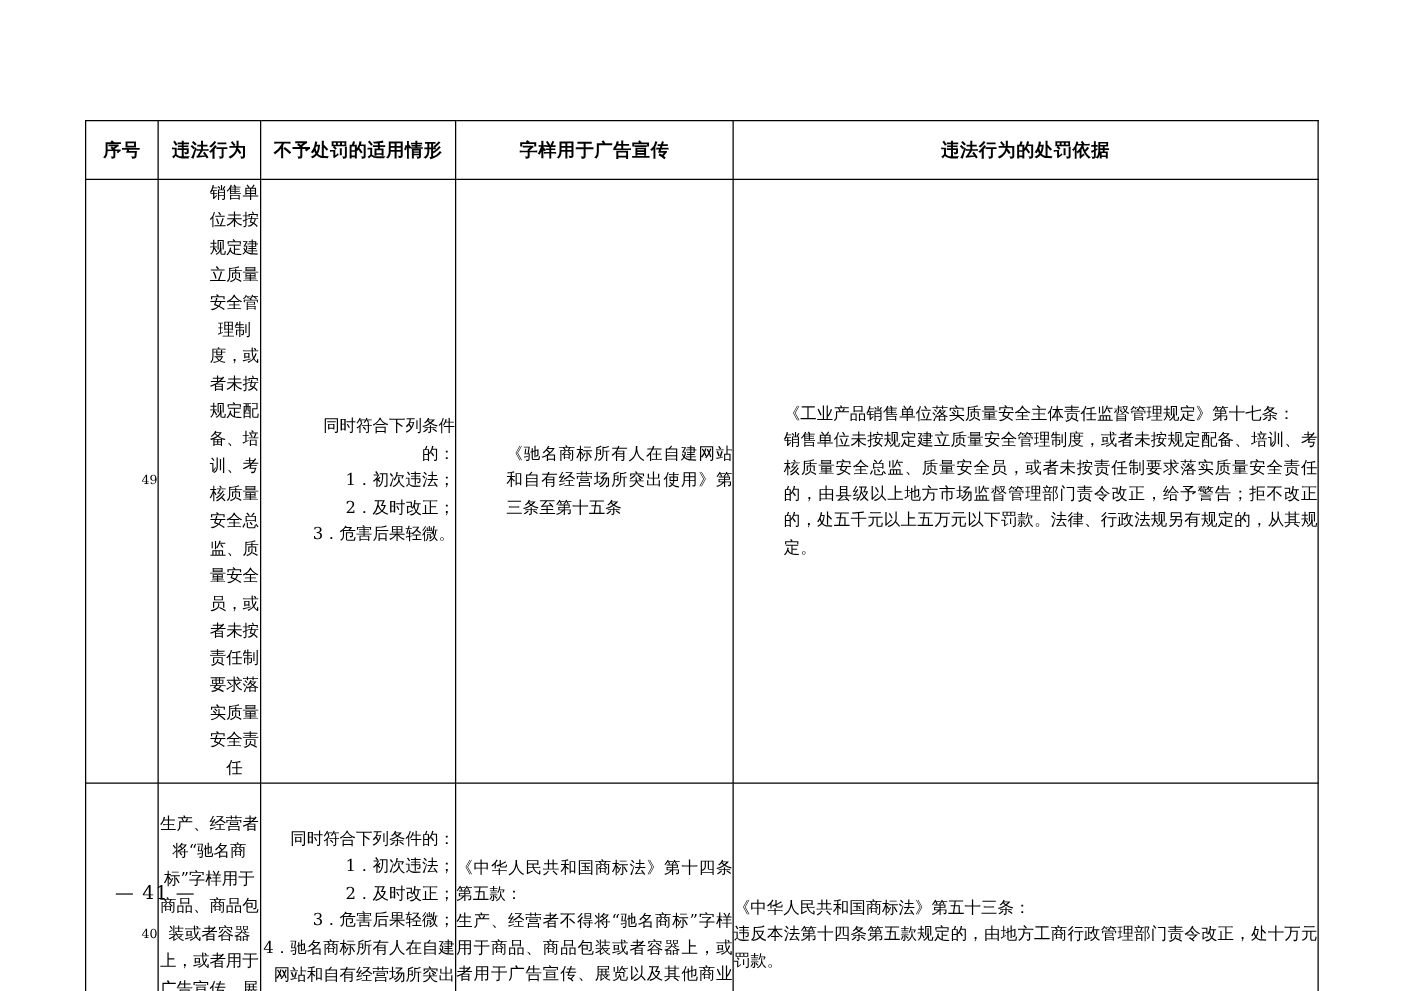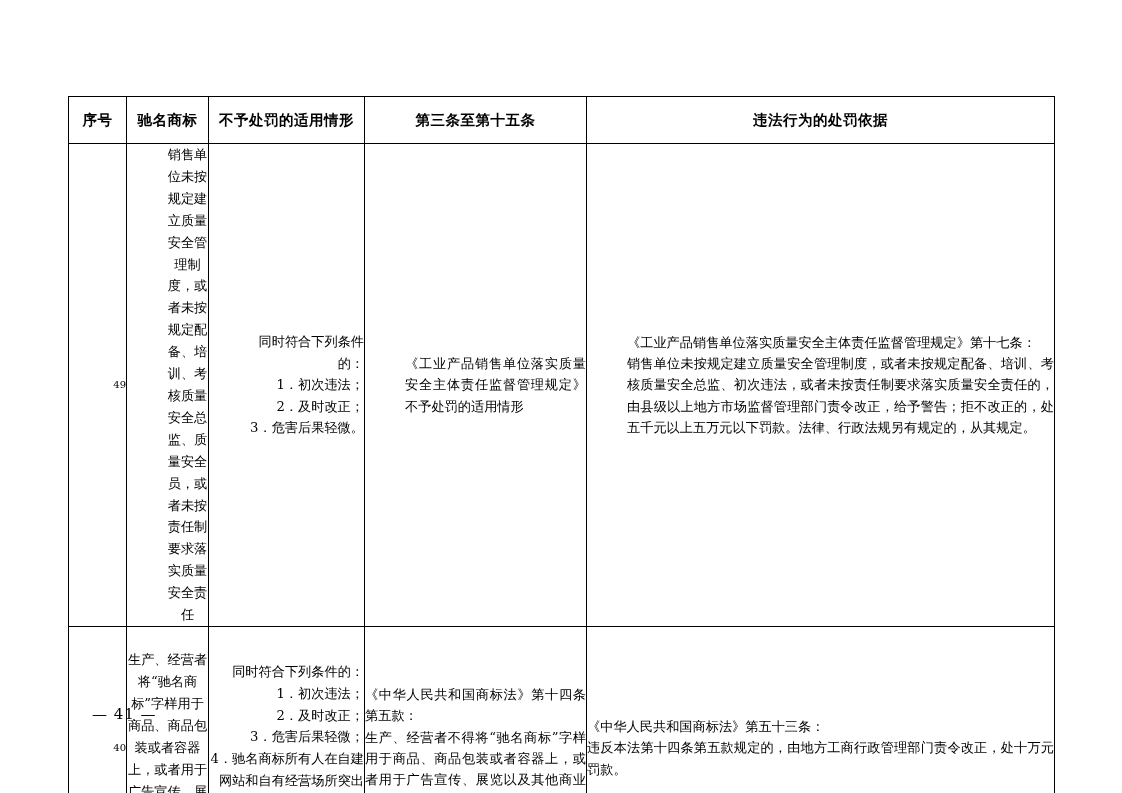--- a/index.html
+++ b/index.html
@@ -101,7 +101,7 @@
     <thead>
       <tr>
         <th class="hdr-cell">序号</th>
-        <th class="hdr-cell">驰名商标</th>
+        <th class="hdr-cell">违法行为</th>
         <th class="hdr-cell">不予处罚的适用情形</th>
         <th class="hdr-cell">第三条至第十五条</th>
         <th class="hdr-cell">违法行为的处罚依据</th>

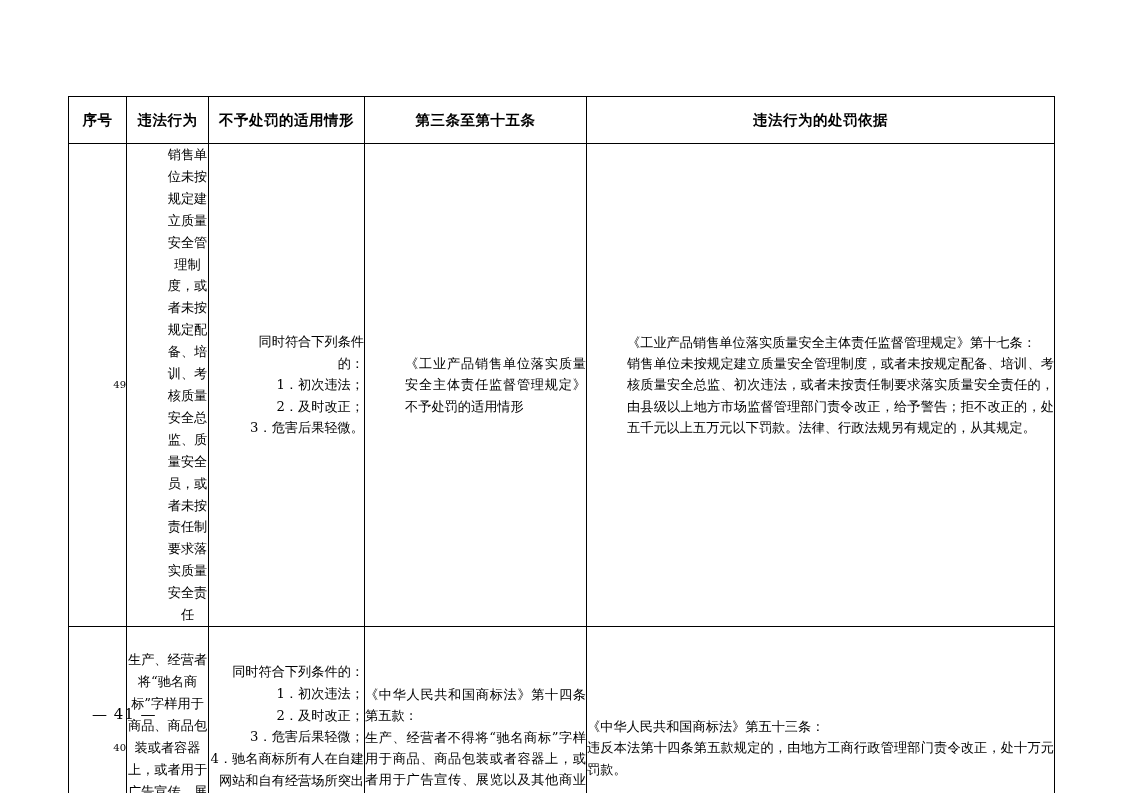--- a/index.html
+++ b/index.html
@@ -103,7 +103,7 @@
         <th class="hdr-cell">序号</th>
         <th class="hdr-cell">违法行为</th>
         <th class="hdr-cell">不予处罚的适用情形</th>
-        <th class="hdr-cell">第三条至第十五条</th>
+        <th class="hdr-cell">字样用于广告宣传</th>
         <th class="hdr-cell">违法行为的处罚依据</th>
       </tr>
     </thead>

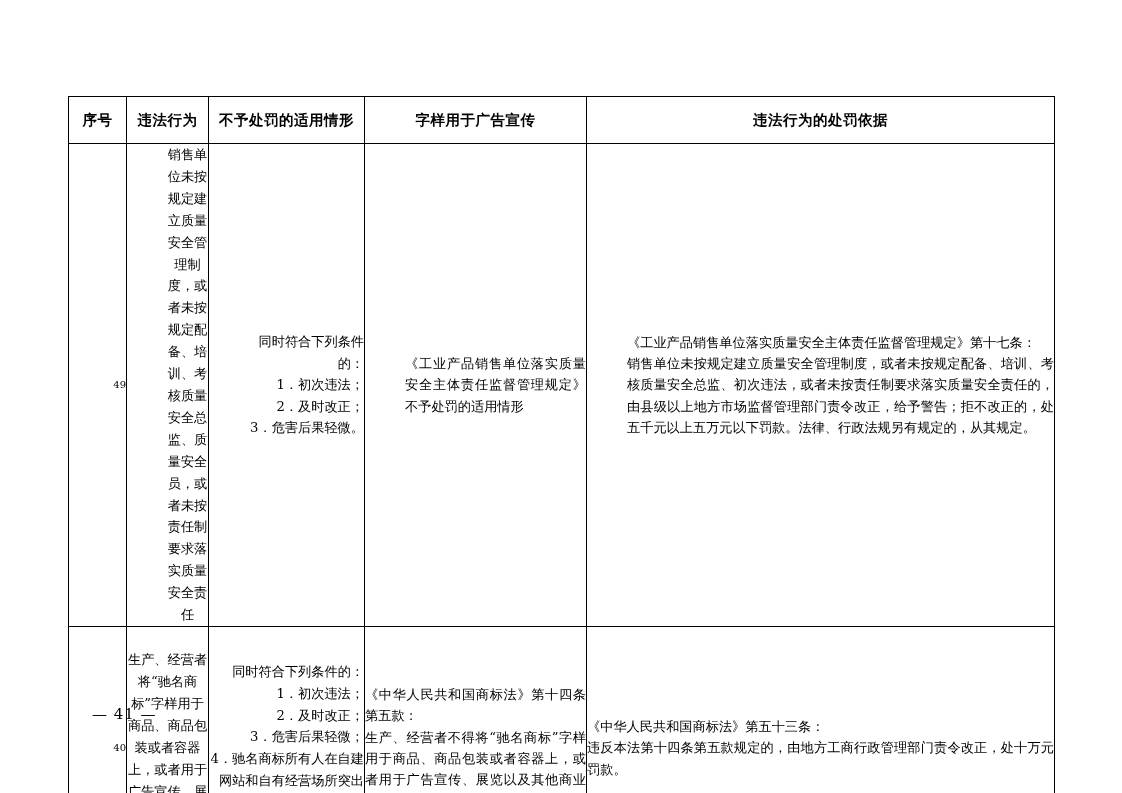--- a/index.html
+++ b/index.html
@@ -117,7 +117,7 @@
 3．危害后果轻微。</td>
         <td class="cell-text">《工业产品销售单位落实质量安全主体责任监督管理规定》不予处罚的适用情形</td>
         <td class="cell-text" style="white-space: pre-line;">《工业产品销售单位落实质量安全主体责任监督管理规定》第十七条：
-销售单位未按规定建立质量安全管理制度，或者未按规定配备、培训、考核质量安全总监、初次违法，或者未按责任制要求落实质量安全责任的，由县级以上地方市场监督管理部门责令改正，给予警告；拒不改正的，处五千元以上五万元以下罚款。法律、行政法规另有规定的，从其规定。</td>
+销售单位未按规定建立质量安全管理制度，或者未按规定配备、培训、考核质量安全总监、质量安全员，或者未按责任制要求落实质量安全责任的，由县级以上地方市场监督管理部门责令改正，给予警告；拒不改正的，处五千元以上五万元以下罚款。法律、行政法规另有规定的，从其规定。</td>
       </tr>
       <tr class="row-50">
         <td class="cell-no">40</td>

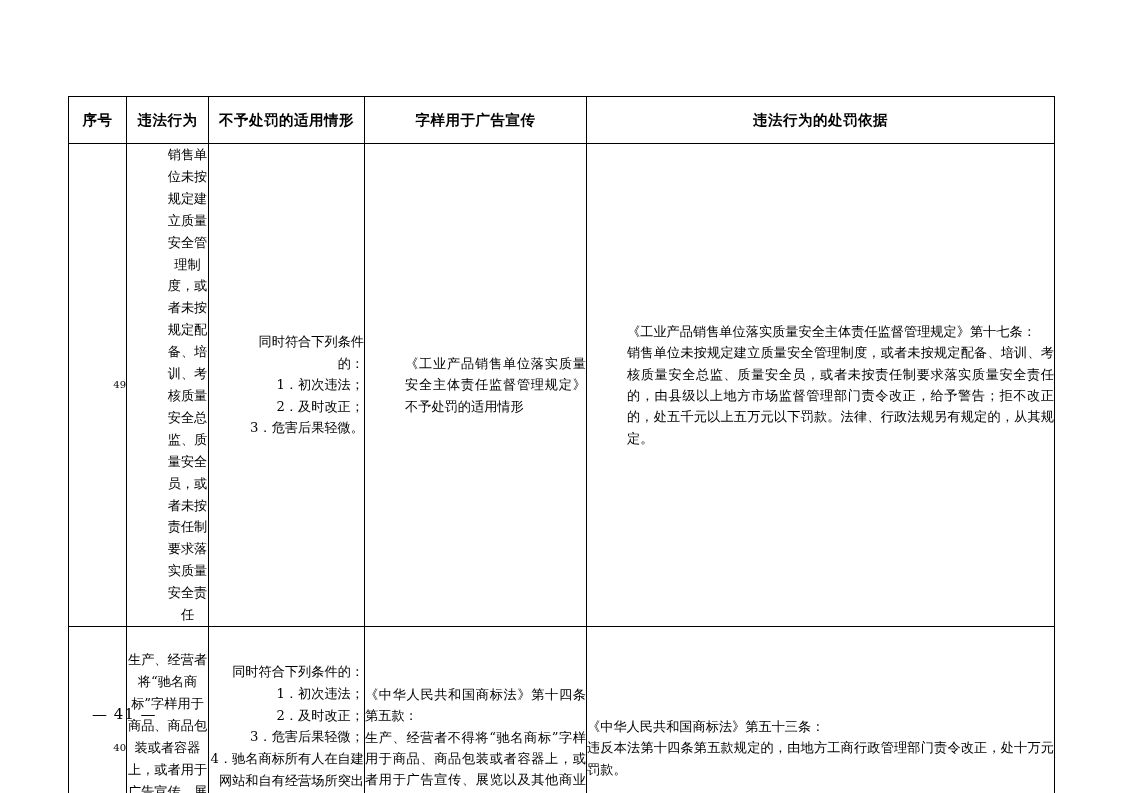--- a/index.html
+++ b/index.html
@@ -115,7 +115,7 @@
 1．初次违法；
 2．及时改正；
 3．危害后果轻微。</td>
-        <td class="cell-text">《工业产品销售单位落实质量安全主体责任监督管理规定》不予处罚的适用情形</td>
+        <td class="cell-text">《驰名商标所有人在自建网站和自有经营场所突出使用》第三条至第十五条</td>
         <td class="cell-text" style="white-space: pre-line;">《工业产品销售单位落实质量安全主体责任监督管理规定》第十七条：
 销售单位未按规定建立质量安全管理制度，或者未按规定配备、培训、考核质量安全总监、质量安全员，或者未按责任制要求落实质量安全责任的，由县级以上地方市场监督管理部门责令改正，给予警告；拒不改正的，处五千元以上五万元以下罚款。法律、行政法规另有规定的，从其规定。</td>
       </tr>

